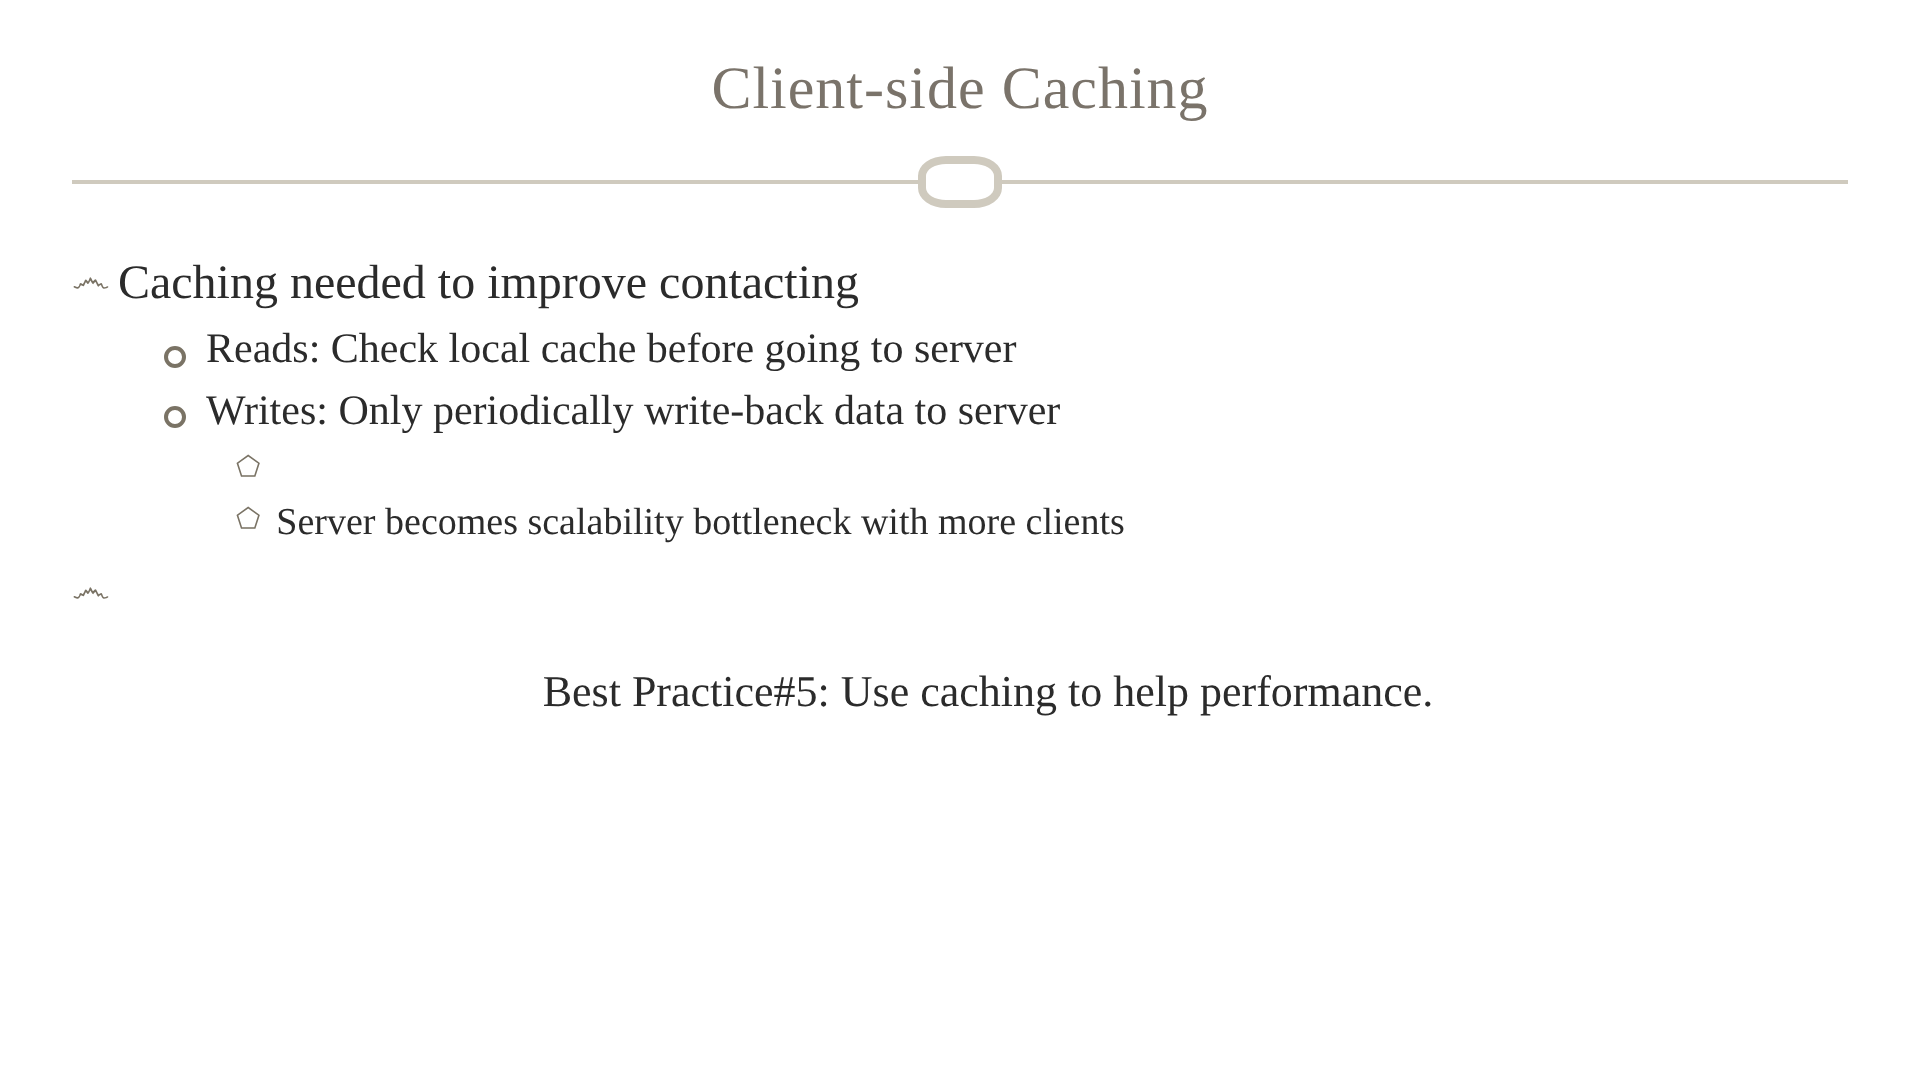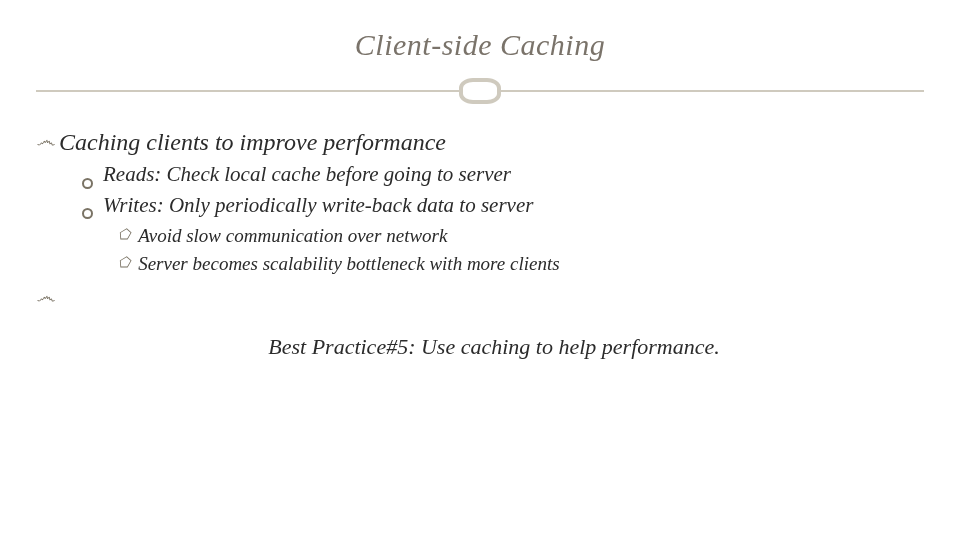--- a/index.html
+++ b/index.html
@@ -2,7 +2,7 @@
 <html><head>
 <meta charset="utf-8">
 <style>
-  * { margin: 0; padding: 0; box-sizing: border-box; font-style: italic; }
+  * { margin: 0; padding: 0; box-sizing: border-box; }
   html, body { width: 960px; height: 540px; background: #fff; font-family: Georgia, "Times New Roman", serif; color: #2b2b2b; }
   .slide {
     position: relative;

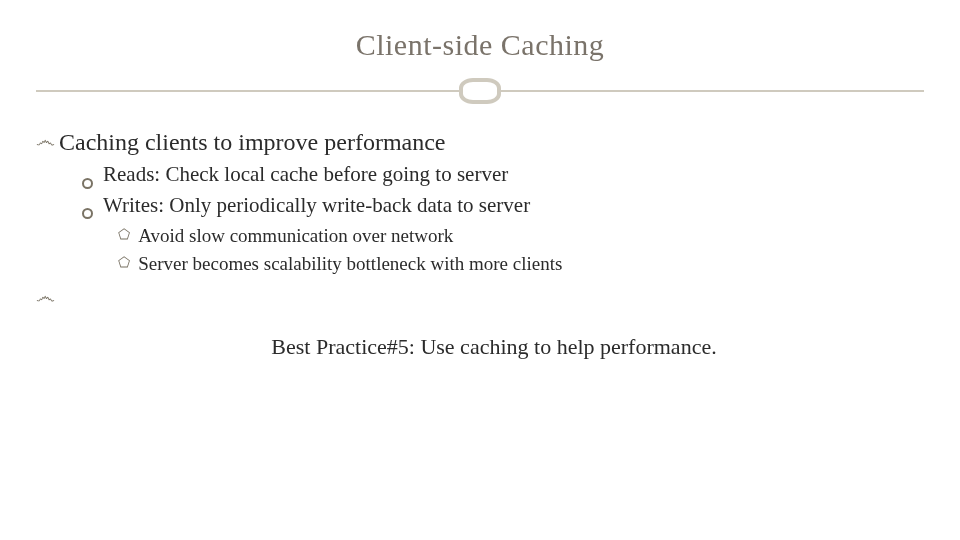--- a/index.html
+++ b/index.html
@@ -81,7 +81,7 @@
 
     <div class="lvl1">
       <span class="bullet1">෴</span>
-      <span class="text">Caching clients to improve performance</span>
+      <span class="text">Caching needed to improve contacting</span>
     </div>
 
     <div class="lvl2-wrap">

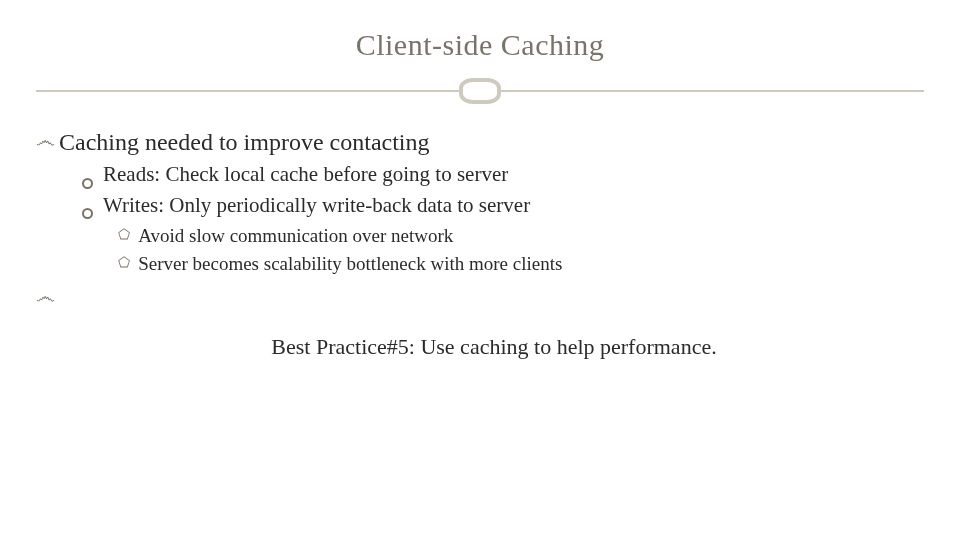--- a/index.html
+++ b/index.html
@@ -48,7 +48,7 @@
 
   
   .lvl2-wrap { margin-left: 46px; }
-  .lvl2 { display: flex; align-items: flex-end; margin: 2px 0; }
+  .lvl2 { display: flex; align-items: center; margin: 2px 0; }
   .lvl2 .bullet2 {
     width: 11px; height: 11px;
     border: 2px solid #7a7365;

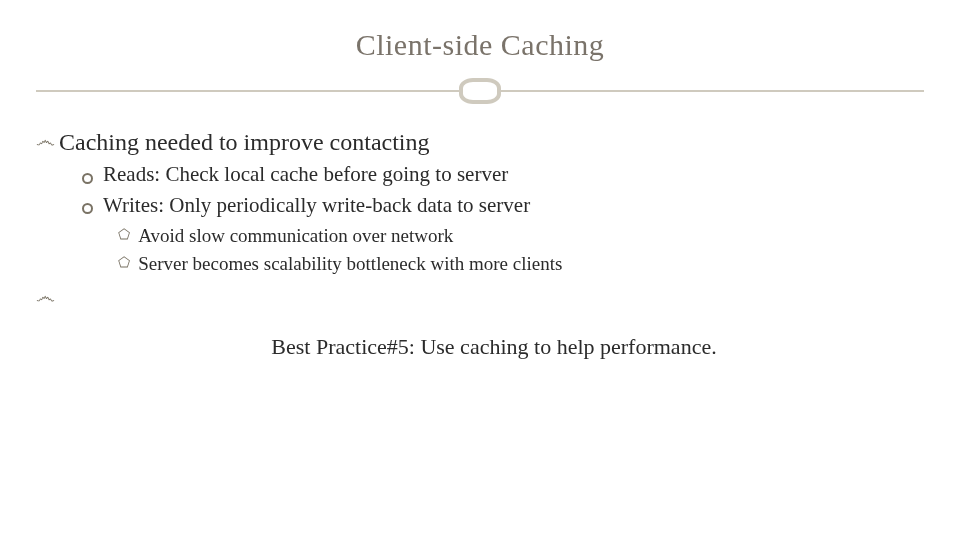--- a/index.html
+++ b/index.html
@@ -97,7 +97,6 @@
       <div class="lvl3-wrap">
         <div class="lvl3">
           <span class="bullet3">⬠</span>
-          <span class="text">Avoid slow communication over network</span>
         </div>
         <div class="lvl3">
           <span class="bullet3">⬠</span>

